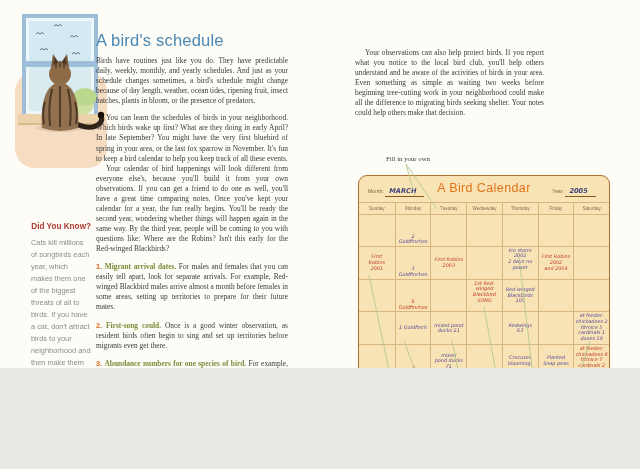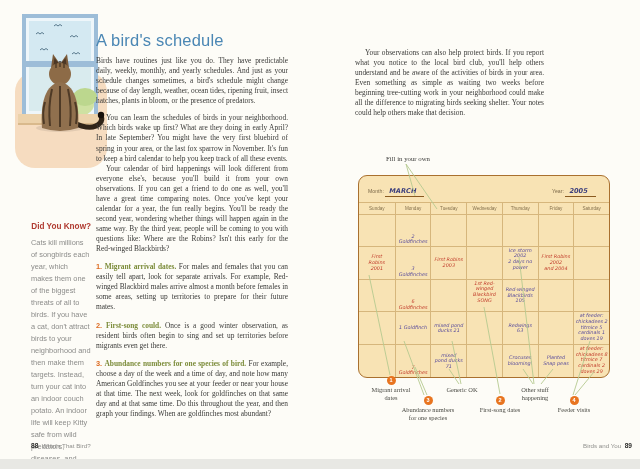--- a/index.html
+++ b/index.html
@@ -3,7 +3,7 @@
 <meta charset="utf-8">
 <style>
   html,body{margin:0;padding:0;background:#e8e8e4;}
-  .stage{position:relative;width:640px;height:459px;background:#fdfcf7;overflow:hidden;
+  .stage{position:relative;width:640px;height:368px;background:#fdfcf7;overflow:hidden;
          font-family:"Liberation Serif",serif;color:#3a3a38;}
   
   .illustration{position:absolute;left:12px;top:10px;width:100px;height:160px;}

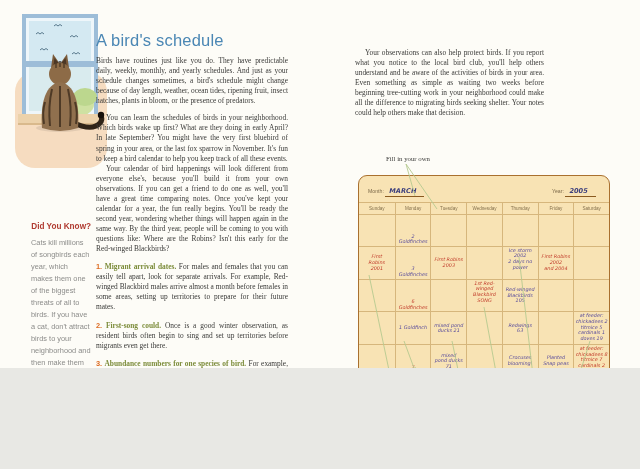--- a/index.html
+++ b/index.html
@@ -146,6 +146,7 @@
 
   <div class="calendar">
     <div class="cal-head">
+      <div class="cal-title">A Bird Calendar</div>
       <div class="cal-month"><span>Month:</span> <span class="hw-fill">MARCH</span></div>
       <div class="cal-year"><span>Year:</span> <span class="hw-fill">2005</span></div>
     </div>

